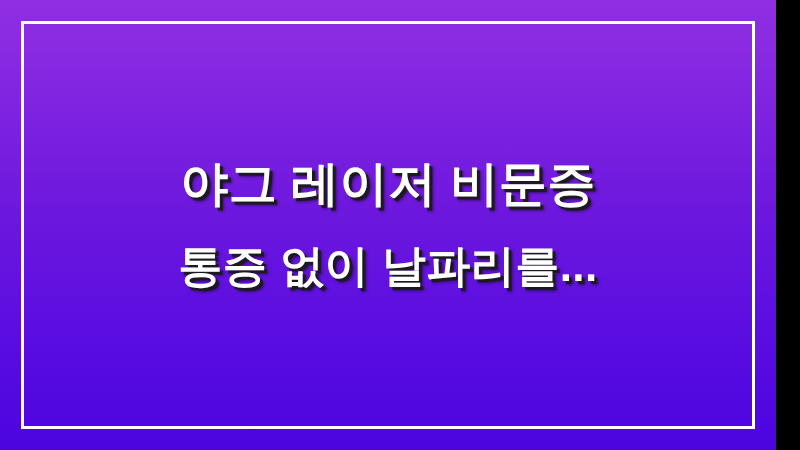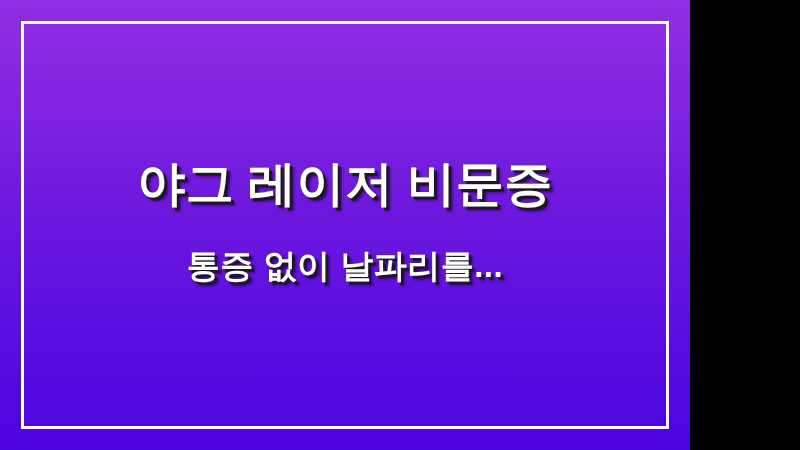--- a/index.html
+++ b/index.html
@@ -11,7 +11,7 @@
 
   #stage {
     position: relative;
-    width: 690px;
+    width: 776px;
     height: 450px;
     overflow: hidden;
     font-family: "Liberation Sans", "DejaVu Sans", sans-serif;

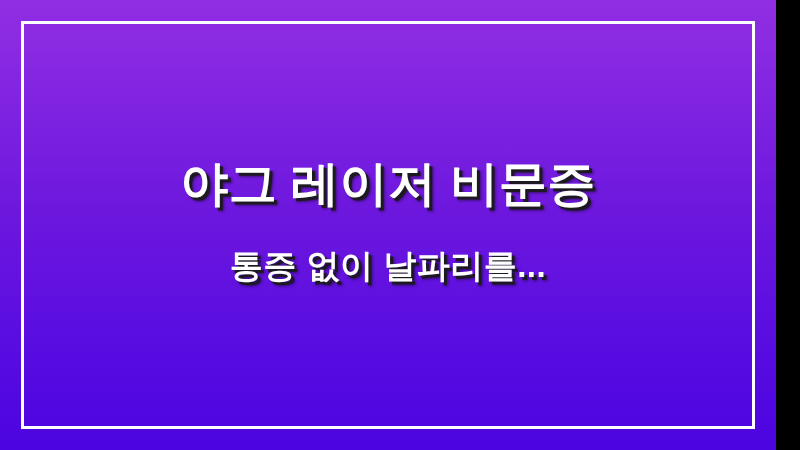--- a/index.html
+++ b/index.html
@@ -71,7 +71,7 @@
   }
 
   .title-line.line-3 {
-    font-size: 33px;
+    font-size: 44px;
   }
 </style>
 </head>

